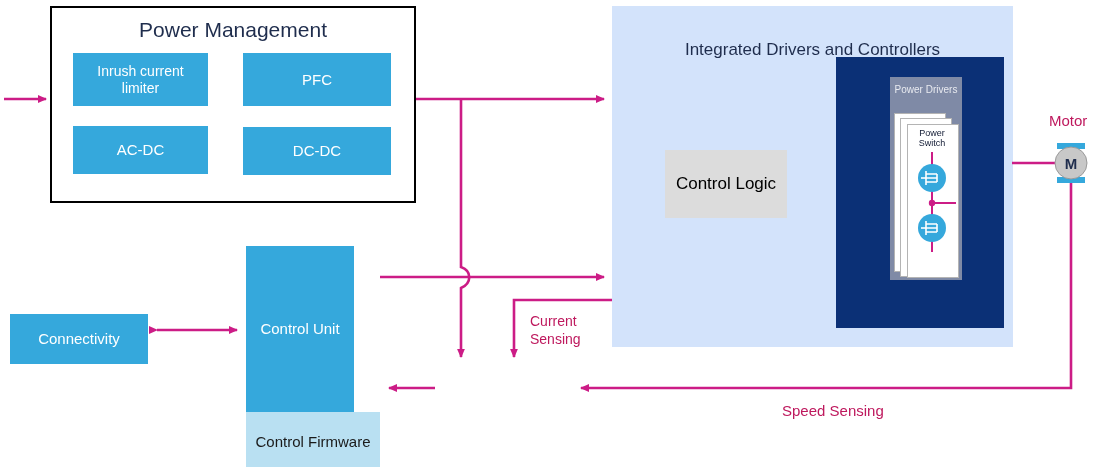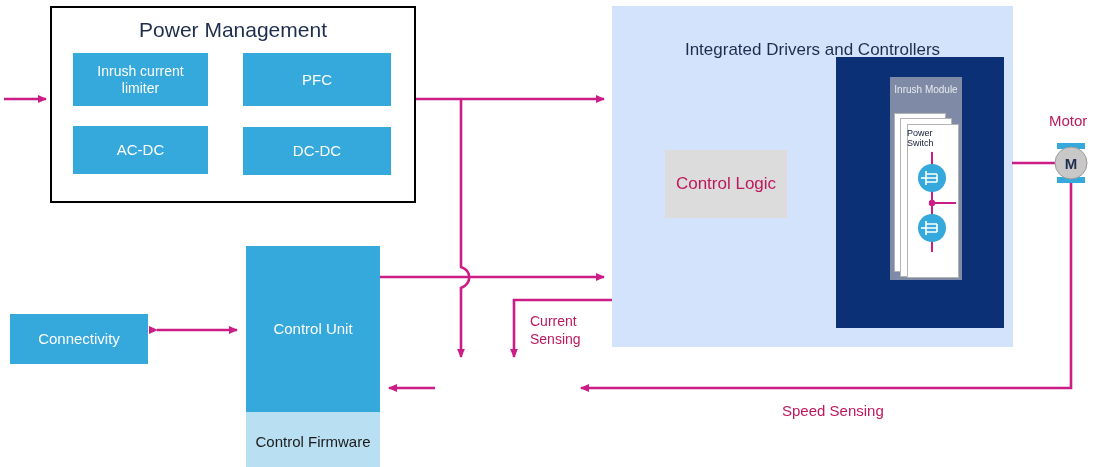--- a/index.html
+++ b/index.html
@@ -46,7 +46,7 @@
   <div class="box navy" style="left:836px;top:57px;width:168px;height:271px;display:block;"></div>
 
   <div class="modpanel" style="position:absolute;left:890px;top:77px;width:72px;height:203px;"></div>
-  <div class="pm-title" style="left:890px;top:84px;width:72px;font-size:10px;">Inrush Module</div>
+  <div class="pm-title" style="left:890px;top:84px;width:72px;font-size:10px;">Power Drivers</div>
 
   <div class="card" style="left:894px;top:113px;width:50px;height:157px;"></div>
   <div class="card" style="left:900px;top:118px;width:50px;height:157px;"></div>

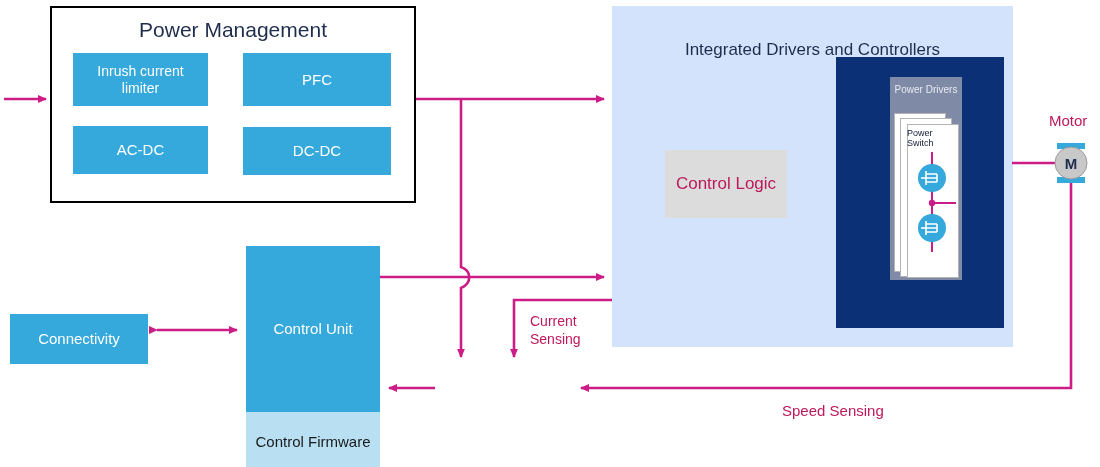--- a/index.html
+++ b/index.html
@@ -22,7 +22,7 @@
   .card{background:#ffffff;border:1px solid #b4b4b4;position:absolute;}
   .pm-title{color:#e8eaf0;position:absolute;text-align:center;width:100%;
             line-height:1.1;}
-  .ps-title{color:#111a33;position:absolute;width:100%;
+  .ps-title{color:#111a33;position:absolute;text-align:center;width:100%;
             line-height:1.1;}
 </style>
 </head>

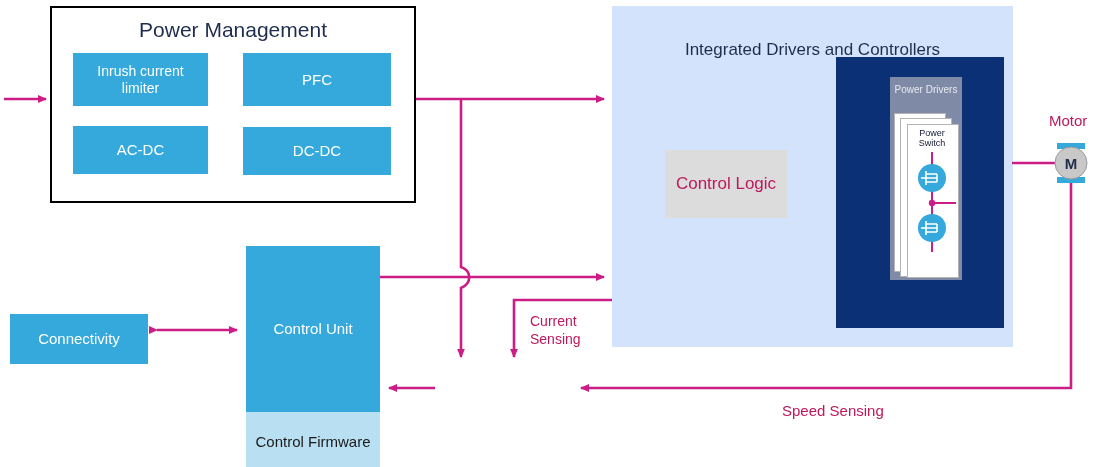--- a/index.html
+++ b/index.html
@@ -10,7 +10,7 @@
        justify-content:center;text-align:center;line-height:1.15;}
   .blue{background:#35a8dc;color:#ffffff;}
   .lightblue{background:#b9e0f2;color:#1a1a1a;}
-  .gray{background:#dcdcdc;color:#be185d;}
+  .gray{background:#dcdcdc;color:#000000;}
   .panel{background:#d3e3fb;}
   .navy{background:#0b3076;}
   .pmbox{background:#ffffff;border:2px solid #000000;}

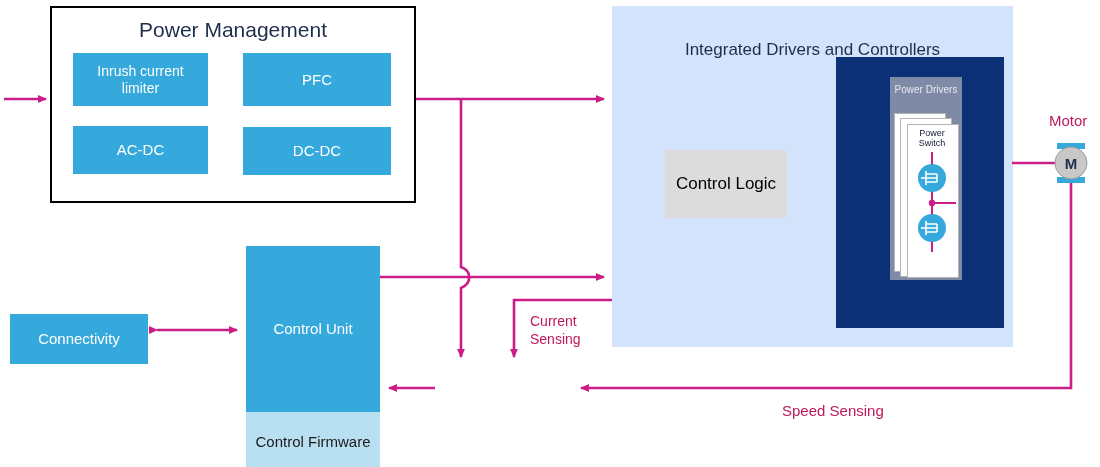--- a/index.html
+++ b/index.html
@@ -53,7 +53,7 @@
   <div class="card" style="left:907px;top:124px;width:50px;height:152px;"></div>
   <div class="ps-title" style="left:907px;top:129px;width:50px;font-size:9px;">Power Switch</div>
 
-  <div class="box blue" style="left:246px;top:246px;width:134px;height:166px;font-size:15px;">Control Unit</div>
+  <div class="box blue" style="left:246px;top:246px;width:108px;height:166px;font-size:15px;">Control Unit</div>
   <div class="box lightblue" style="left:246px;top:412px;width:134px;height:59px;font-size:15px;">Control Firmware</div>
 
   <div class="box blue" style="left:10px;top:314px;width:138px;height:50px;font-size:15px;">Connectivity</div>

